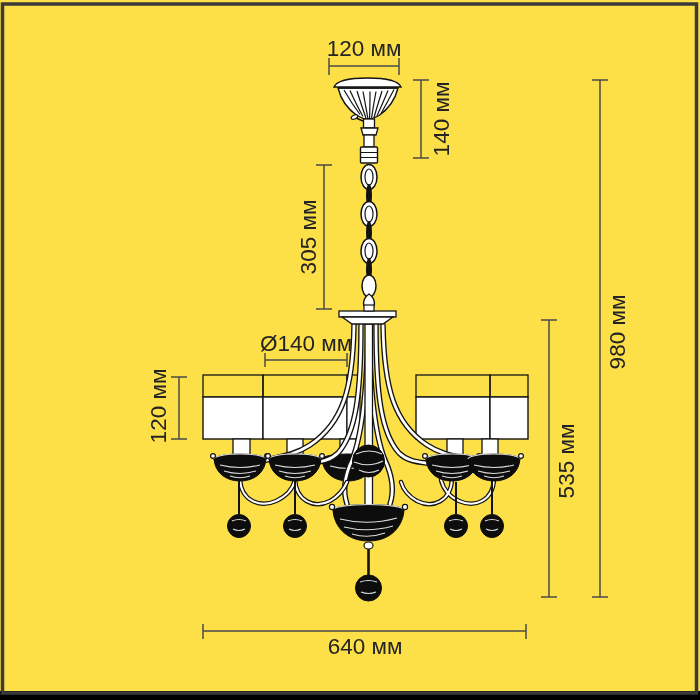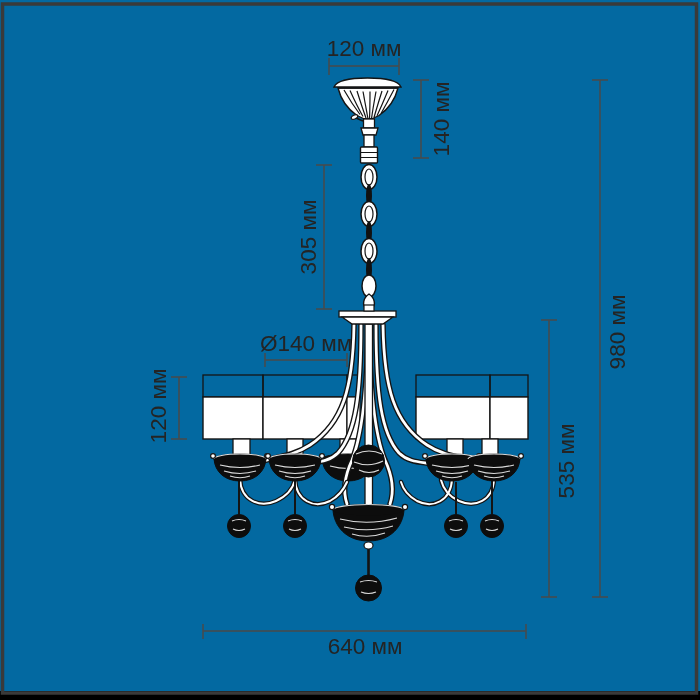--- a/index.html
+++ b/index.html
@@ -3,7 +3,7 @@
 <meta charset="utf-8">
 <style>
   html,body{margin:0;padding:0;background:#ffffff;}
-  .canvas{position:relative;width:700px;height:700px;background:#0369a1;overflow:hidden;}
+  .canvas{position:relative;width:700px;height:700px;background:#fde047;overflow:hidden;}
   svg{display:block;}
   .dim-stroke{stroke:#4a4a4a;stroke-width:1.5;fill:none;}
   .dim-text{font-family:"Liberation Sans","DejaVu Sans",sans-serif;font-size:22.5px;fill:#242424;}

